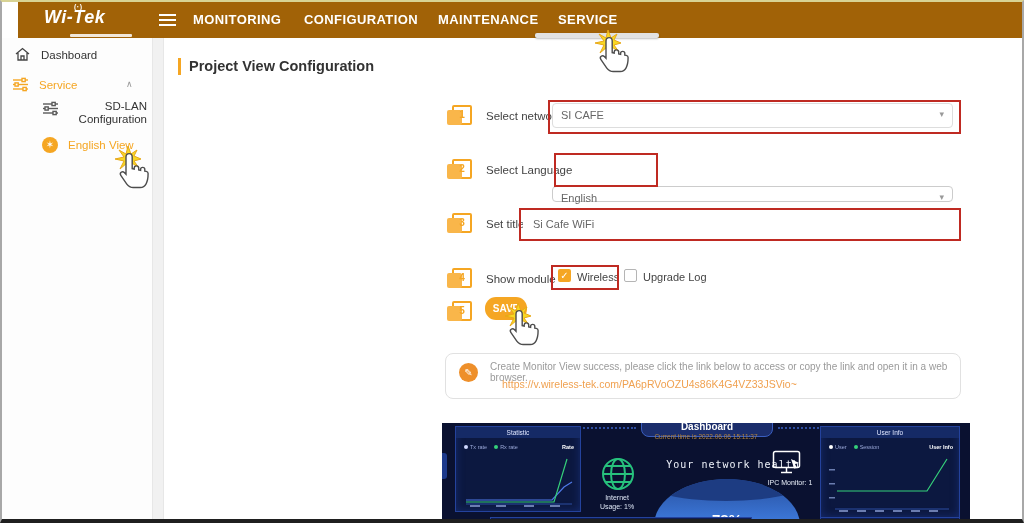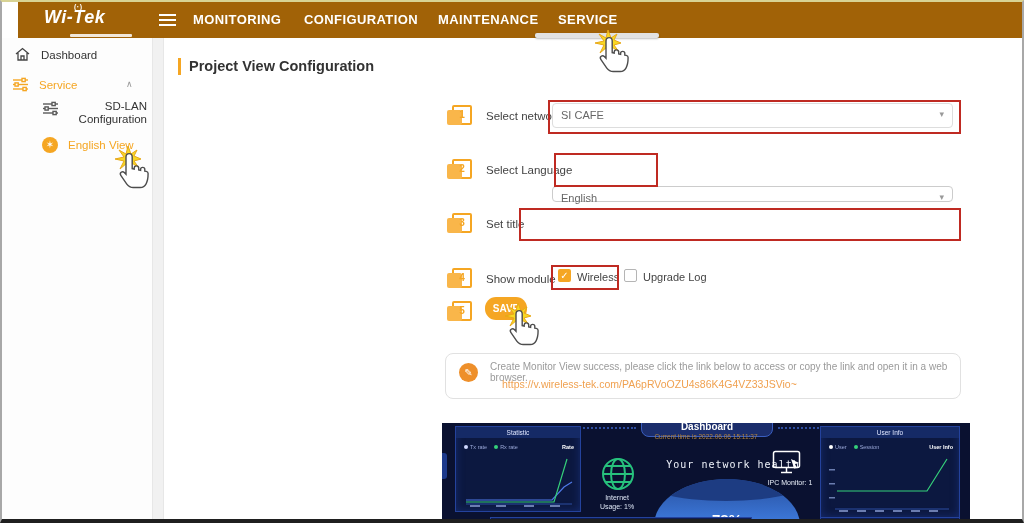--- a/index.html
+++ b/index.html
@@ -210,6 +210,7 @@
 
   <div class="step s3">3</div>
   <div class="flabel l3">Set title</div>
+  <input class="titleinput" value="Si Cafe WiFi" style="">
   <div class="ann ann3"></div>
 
   <div class="step s4">4</div>

